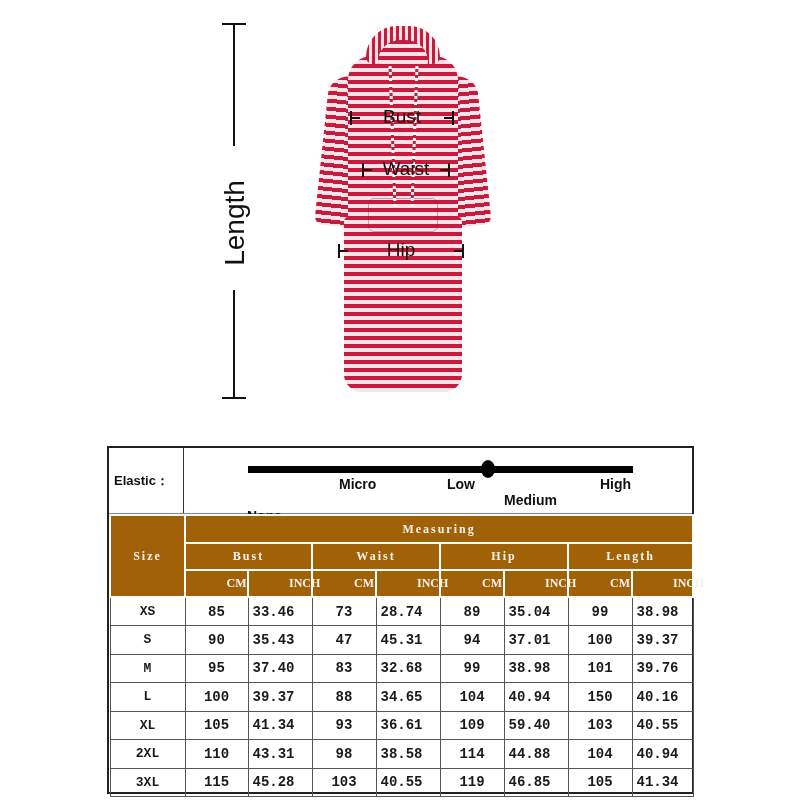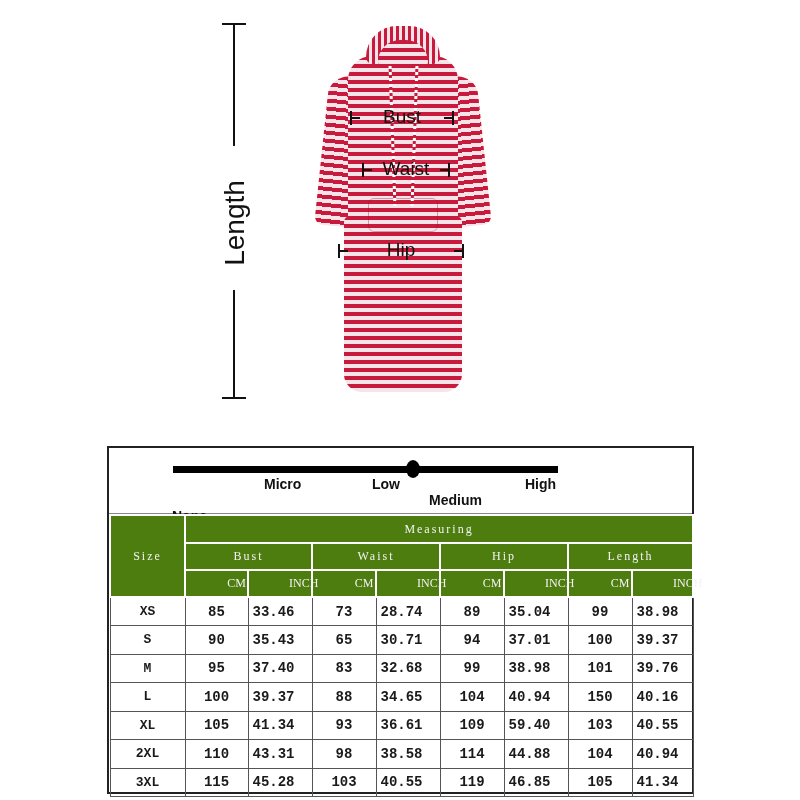--- a/index.html
+++ b/index.html
@@ -185,6 +185,7 @@
 <div class="size-table-wrap">
 
   <div class="elastic-row">
+    <div class="elastic-label">Elastic：</div>
     <div class="elastic-scale">
       <div class="elastic-track"></div>
       <div class="elastic-handle" style="left:297px;"></div>

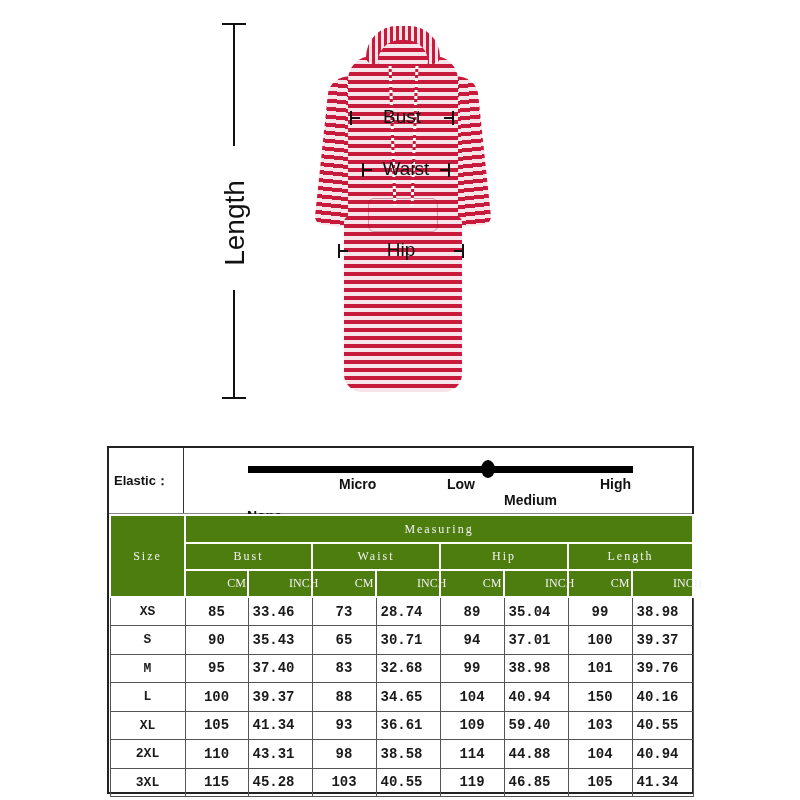--- a/index.html
+++ b/index.html
@@ -127,7 +127,7 @@
       font-family: "Liberation Mono", "DejaVu Sans Mono", monospace;
     }
     .grid-table th {
-      background: #4d7c0f; color: #f3f3f3; font-weight: normal;
+      background: #a16207; color: #f3f3f3; font-weight: bold;
       border: 2px solid #ffffff; font-size: 12px; letter-spacing: 2px;
       font-family: "Liberation Serif", "DejaVu Serif", serif;
     }

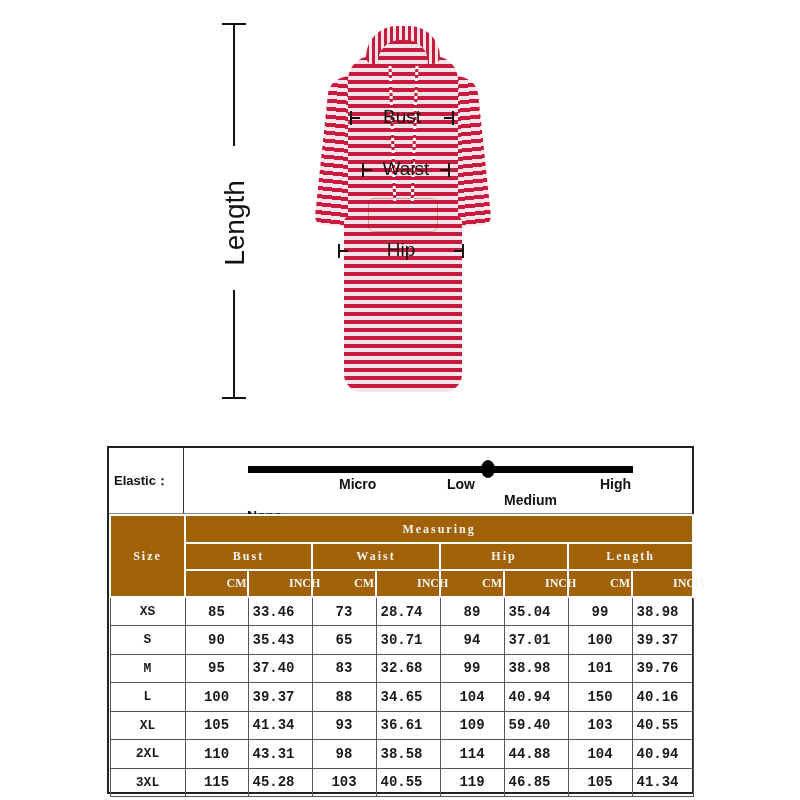--- a/index.html
+++ b/index.html
@@ -249,7 +249,7 @@
         <td class="size">S</td>
         <td>90</td>
         <td class="inch">35.43</td>
-        <td>65</td>
+        <td>47</td>
         <td class="inch">30.71</td>
         <td>94</td>
         <td class="inch">37.01</td>

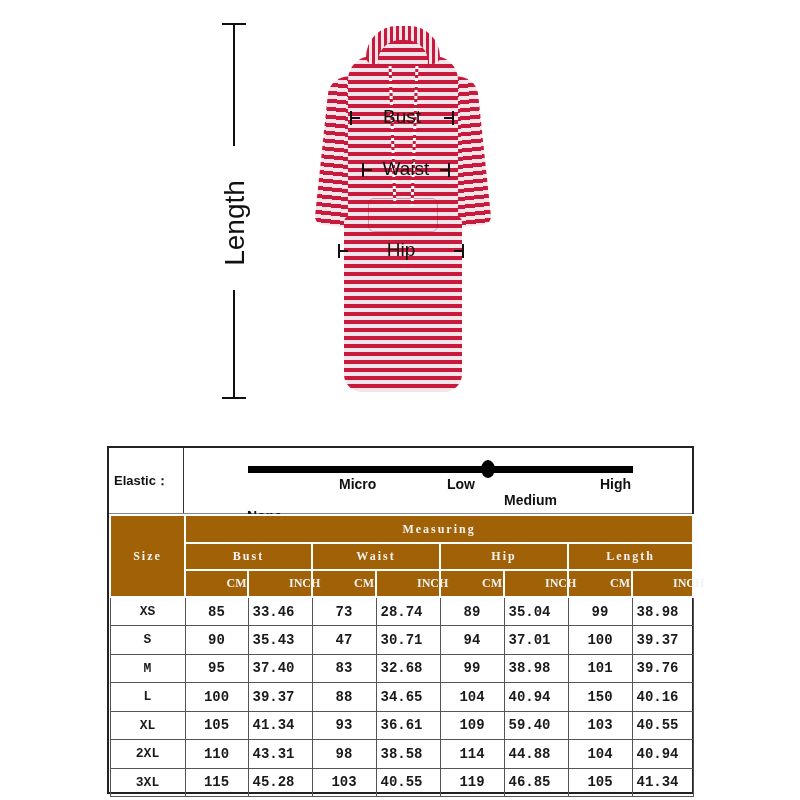--- a/index.html
+++ b/index.html
@@ -250,7 +250,7 @@
         <td>90</td>
         <td class="inch">35.43</td>
         <td>47</td>
-        <td class="inch">30.71</td>
+        <td class="inch">45.31</td>
         <td>94</td>
         <td class="inch">37.01</td>
         <td>100</td>

